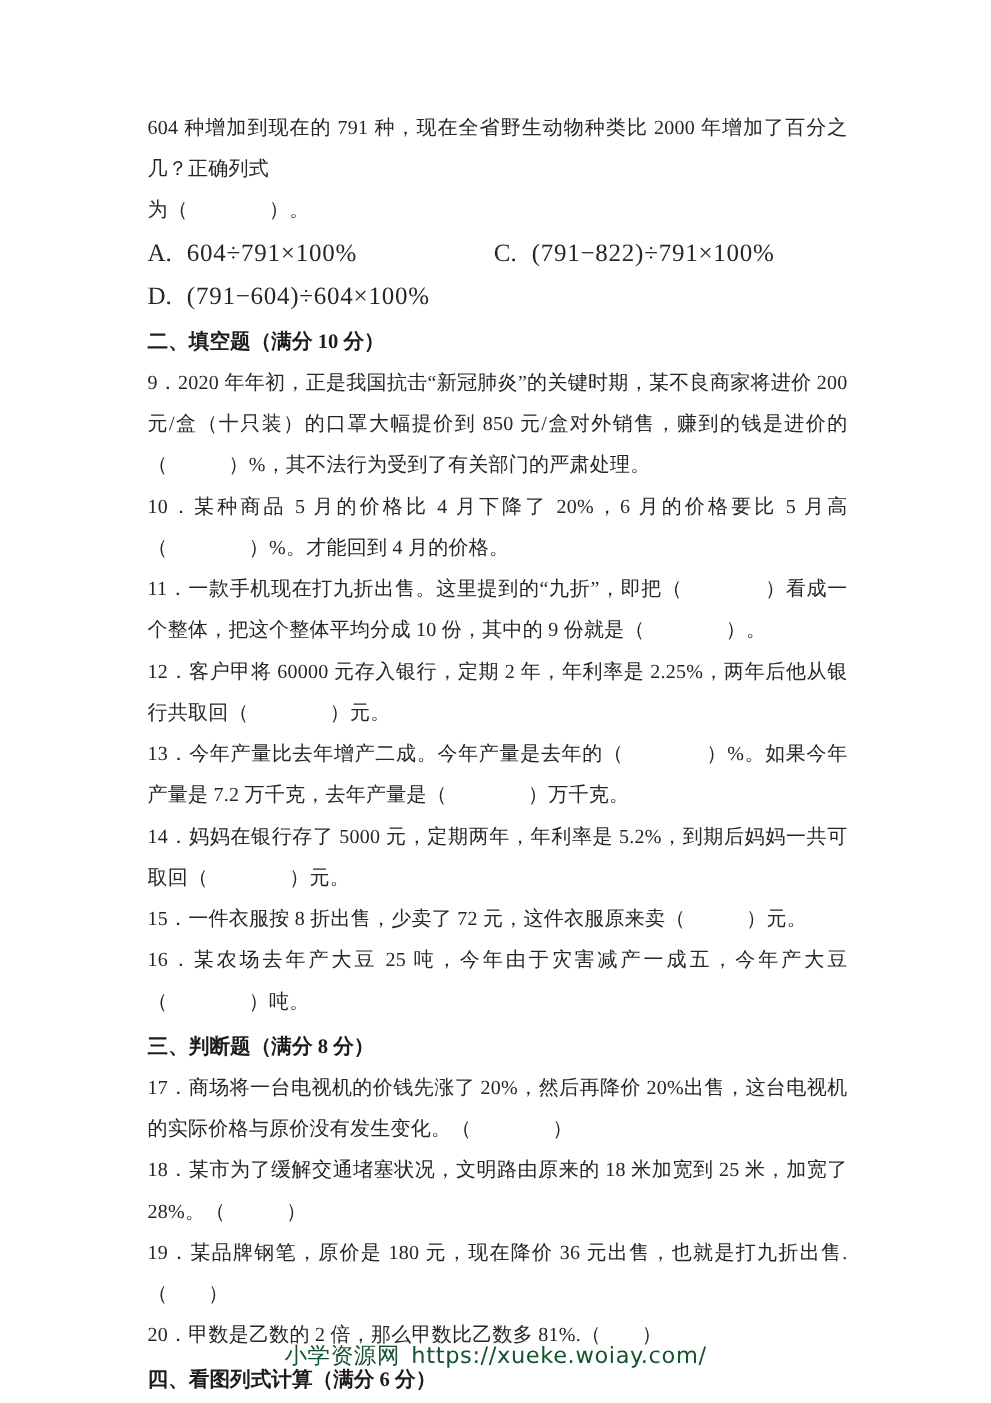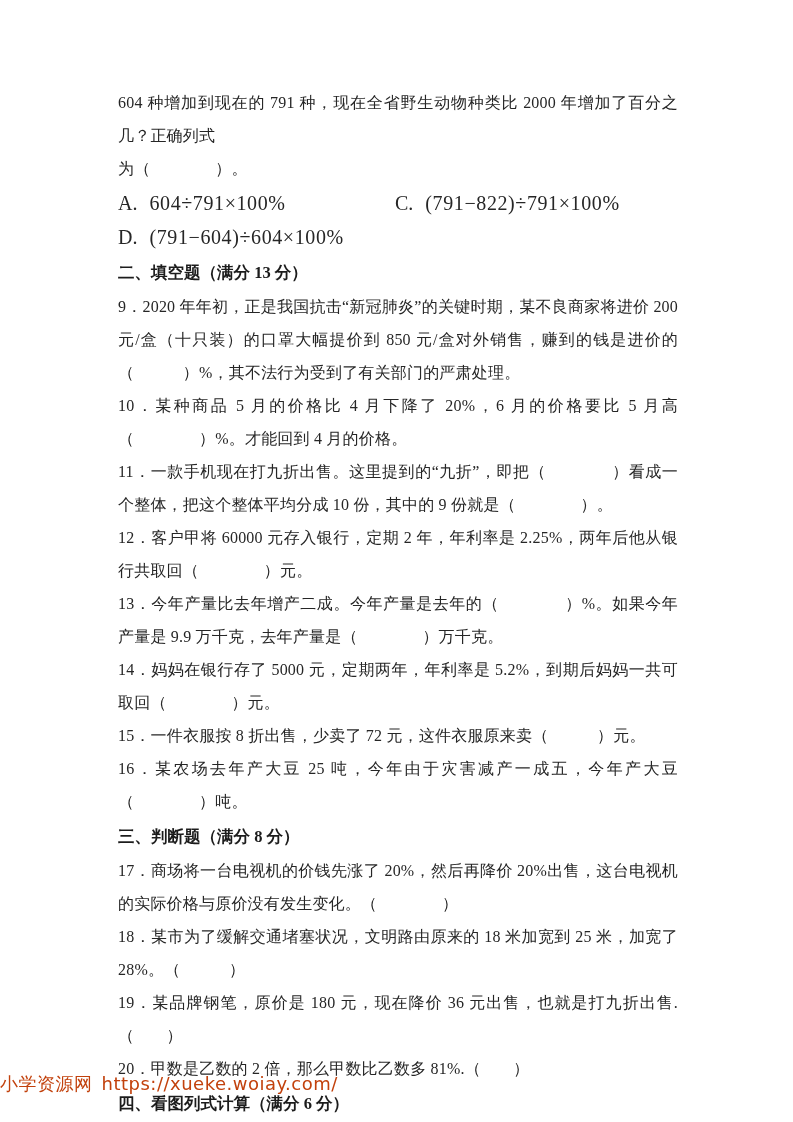--- a/index.html
+++ b/index.html
@@ -89,7 +89,7 @@
       </div>
     </div>
 
-    <h2 class="section-title">二、填空题（满分 13 分）</h2>
+    <h2 class="section-title">二、填空题（满分 10 分）</h2>
     <p class="q">9．2020 年年初，正是我国抗击“新冠肺炎”的关键时期，某不良商家将进价 200 元/盒（十只装）的口罩大幅提价到 850 元/盒对外销售，赚到的钱是进价的（　　　）%，其不法行为受到了有关部门的严肃处理。</p>
     <p class="q">10．某种商品 5 月的价格比 4 月下降了 20%，6 月的价格要比 5 月高（　　　　）%。才能回到 4 月的价格。</p>
     <p class="q">11．一款手机现在打九折出售。这里提到的“九折”，即把（　　　　）看成一个整体，把这个整体平均分成 10 份，其中的 9 份就是（　　　　）。</p>

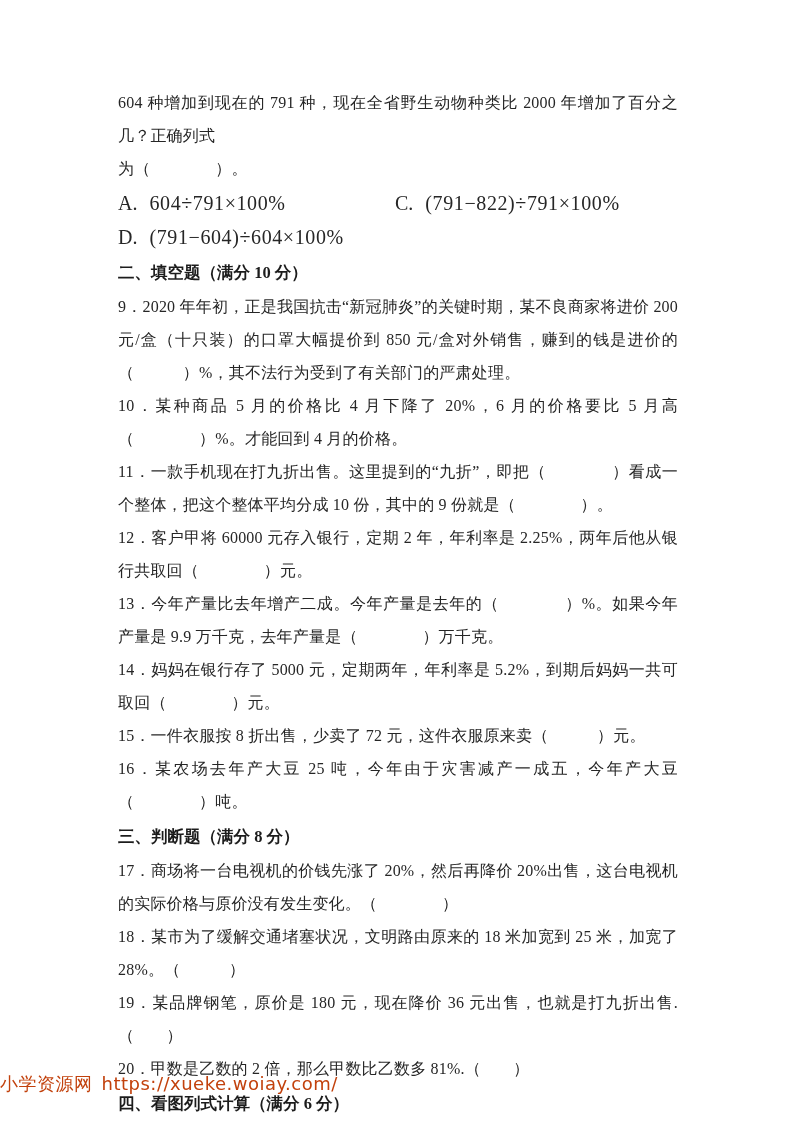--- a/index.html
+++ b/index.html
@@ -94,7 +94,7 @@
     <p class="q">10．某种商品 5 月的价格比 4 月下降了 20%，6 月的价格要比 5 月高（　　　　）%。才能回到 4 月的价格。</p>
     <p class="q">11．一款手机现在打九折出售。这里提到的“九折”，即把（　　　　）看成一个整体，把这个整体平均分成 10 份，其中的 9 份就是（　　　　）。</p>
     <p class="q">12．客户甲将 60000 元存入银行，定期 2 年，年利率是 2.25%，两年后他从银行共取回（　　　　）元。</p>
-    <p class="q">13．今年产量比去年增产二成。今年产量是去年的（　　　　）%。如果今年产量是 9.9 万千克，去年产量是（　　　　）万千克。</p>
+    <p class="q">13．今年产量比去年增产二成。今年产量是去年的（　　　　）%。如果今年产量是 7.2 万千克，去年产量是（　　　　）万千克。</p>
     <p class="q">14．妈妈在银行存了 5000 元，定期两年，年利率是 5.2%，到期后妈妈一共可取回（　　　　）元。</p>
     <p class="q">15．一件衣服按 8 折出售，少卖了 72 元，这件衣服原来卖（　　　）元。</p>
     <p class="q">16．某农场去年产大豆 25 吨，今年由于灾害减产一成五，今年产大豆（　　　　）吨。</p>

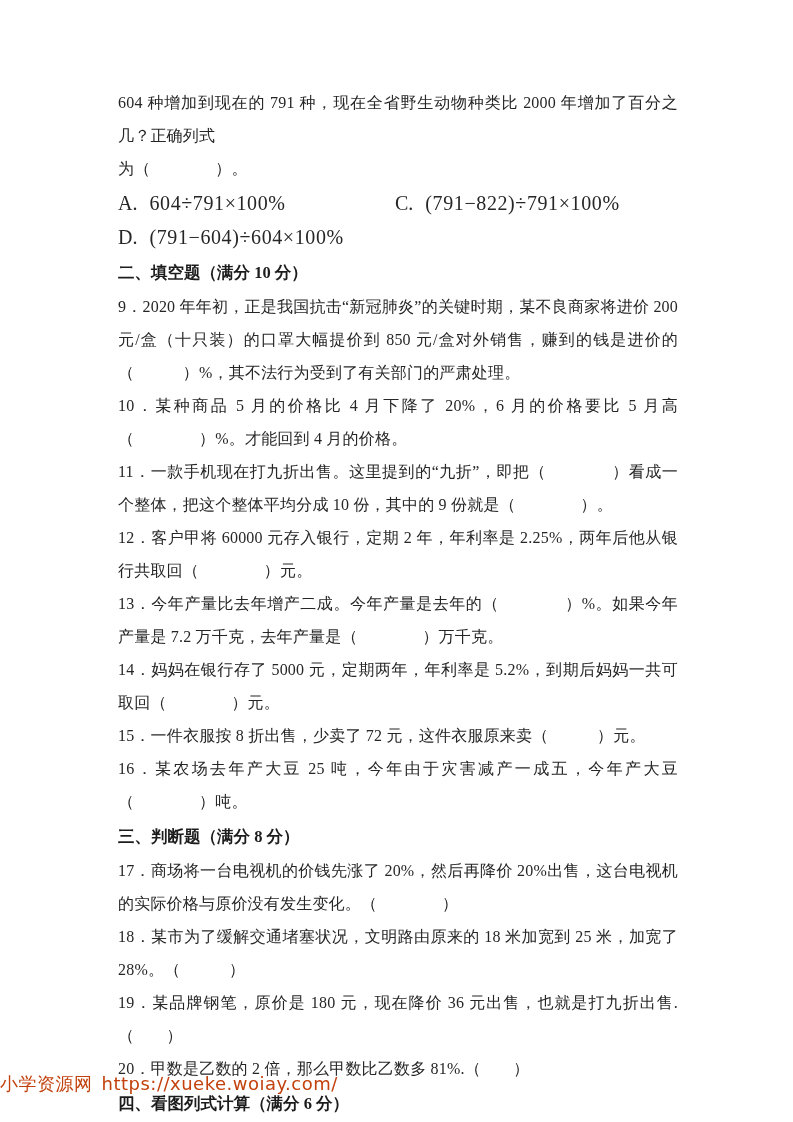--- a/index.html
+++ b/index.html
@@ -59,9 +59,10 @@
     left: 0;
     right: 0;
     bottom: 26px;
+    text-align: center;
     font-family: "DejaVu Sans", "Liberation Sans", sans-serif;
     font-size: 18px;
-    color: #c2410c;
+    color: #14532d;
     letter-spacing: 0.5px;
   }
   .footer .site-name {

